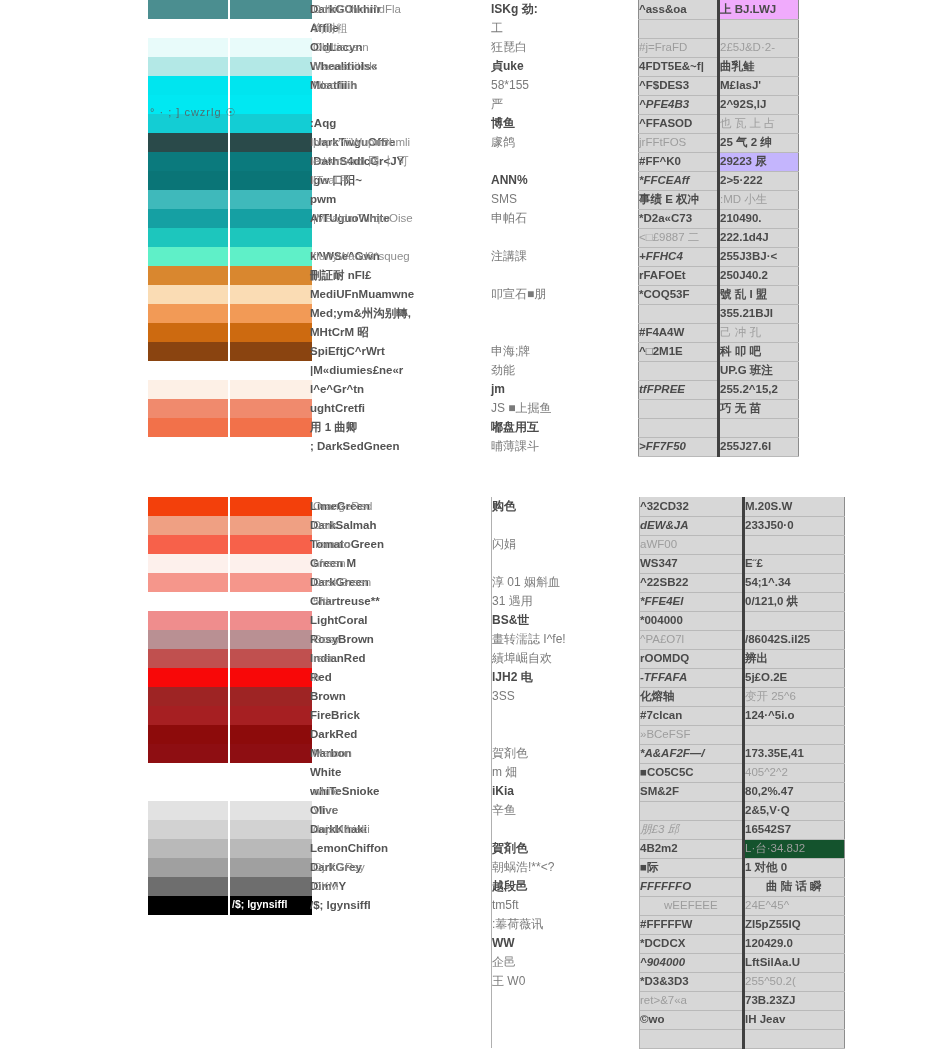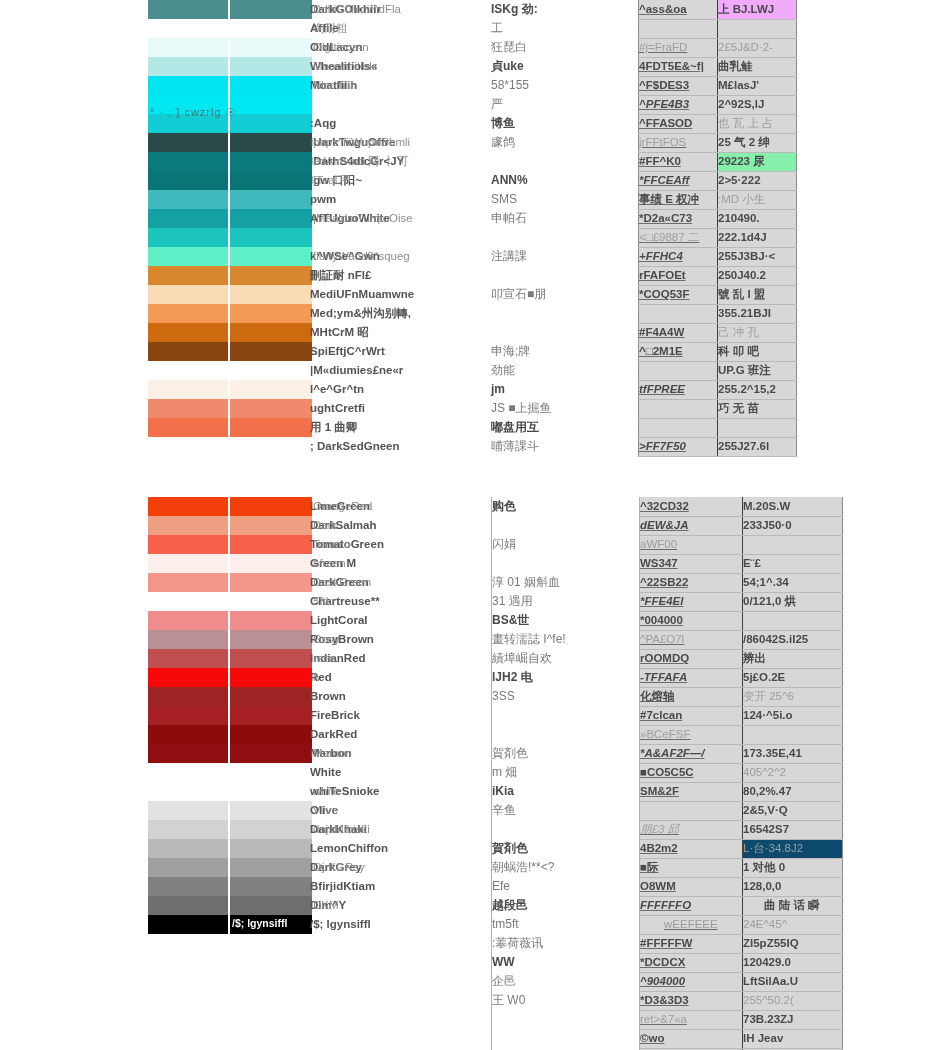--- a/index.html
+++ b/index.html
@@ -42,7 +42,7 @@
   .mid{color:#7a7a7a;}
   .dark{color:#4a4a4a;font-weight:bold;}
   .ital{font-style:italic;}
-  .sep{border-right:1px solid #404040;text-decoration:underline;}
+  .sep{border-right:3px solid #404040;}
 
   .cjkbox{border-left:1px solid #b0b0b0;border-right:1px solid #b0b0b0;}
 </style>

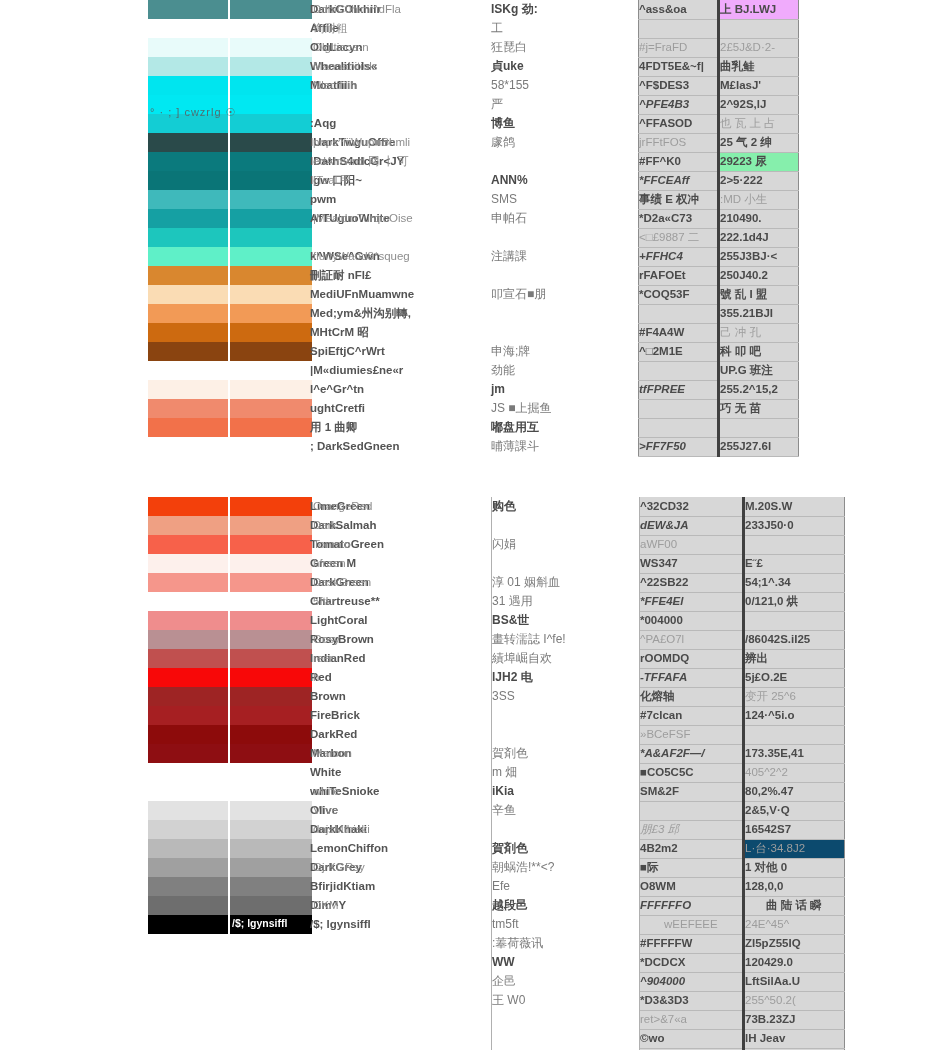--- a/index.html
+++ b/index.html
@@ -160,7 +160,7 @@
             <td class="name-col"><span class="lbl"><span class="g1">lDarhS4dlcGr&lt;JY</span><span class="g2">edAlrrwnd 网 丨 可</span></span></td>
             <td class="cjk-col"><span class="mid"></span></td>
             <td class="hex-col sep" style="background: rgb(215, 215, 215); border-bottom: 1px solid rgb(185, 185, 185); border-left: 1px solid rgb(140, 140, 140);"><span class=" dark">#FF^K0</span></td>
-            <td class="rgb-col" style="background: #86efac; border-bottom: 1px solid rgb(185, 185, 185); border-right: 1px solid rgb(140, 140, 140);"><span class="dark">29223  尿</span></td>
+            <td class="rgb-col" style="background: #c4b5fd; border-bottom: 1px solid rgb(185, 185, 185); border-right: 1px solid rgb(140, 140, 140);"><span class="dark">29223  尿</span></td>
           </tr>
           <tr class="row">
             <td class="sw-a swcell">

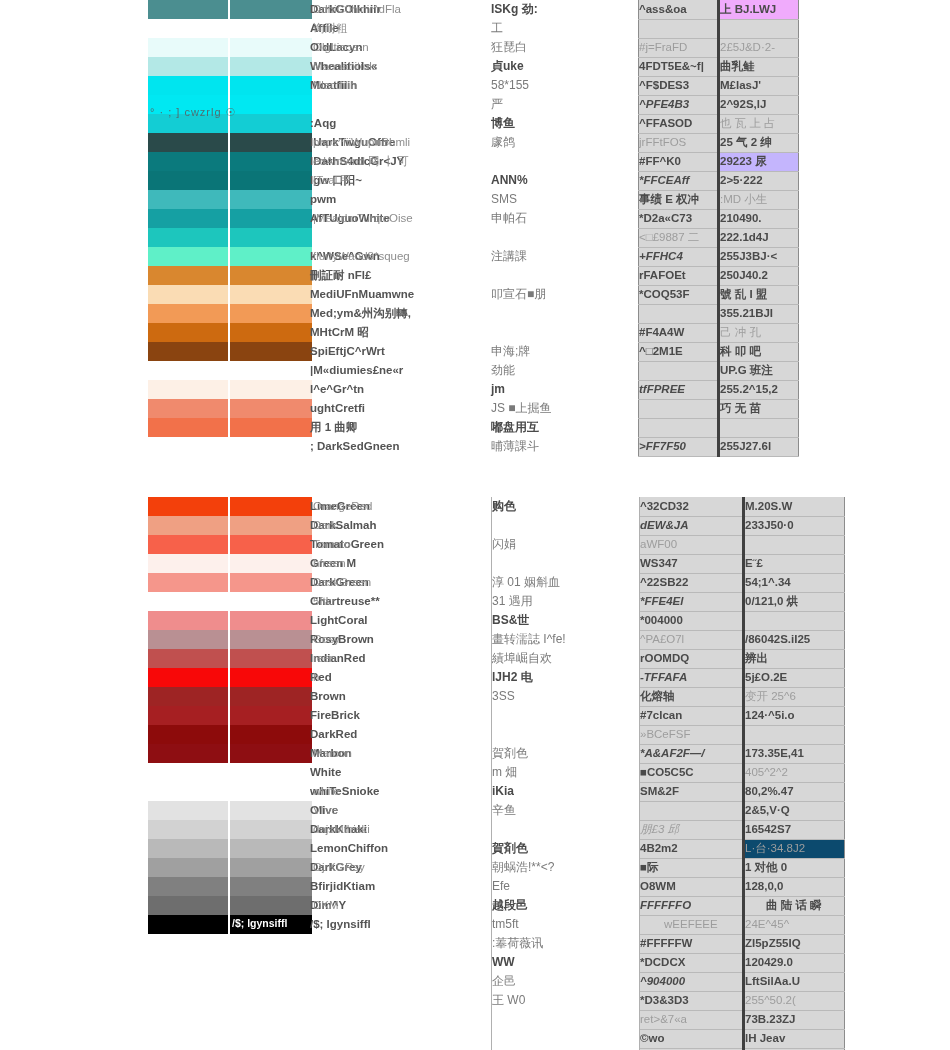--- a/index.html
+++ b/index.html
@@ -559,7 +559,7 @@
             <td class="name-col"><span class="lbl"><span class="g1">LemonChiffon</span></span></td>
             <td class="cjk-col cjkbox"><span class="dark">賀剤色</span></td>
             <td class="hex-col sep" style="background: rgb(215, 215, 215); border-bottom: 1px solid rgb(185, 185, 185); border-left: 1px solid rgb(140, 140, 140);"><span class=" dark">4B2m2</span></td>
-            <td class="rgb-col" style="background: #0c4a6e; border-bottom: 1px solid rgb(185, 185, 185); border-right: 1px solid rgb(140, 140, 140);"><span class="faint">L·台·34.8J2</span></td>
+            <td class="rgb-col" style="background: #14532d; border-bottom: 1px solid rgb(185, 185, 185); border-right: 1px solid rgb(140, 140, 140);"><span class="faint">L·台·34.8J2</span></td>
           </tr>
           <tr class="row">
             <td class="sw-a swcell">

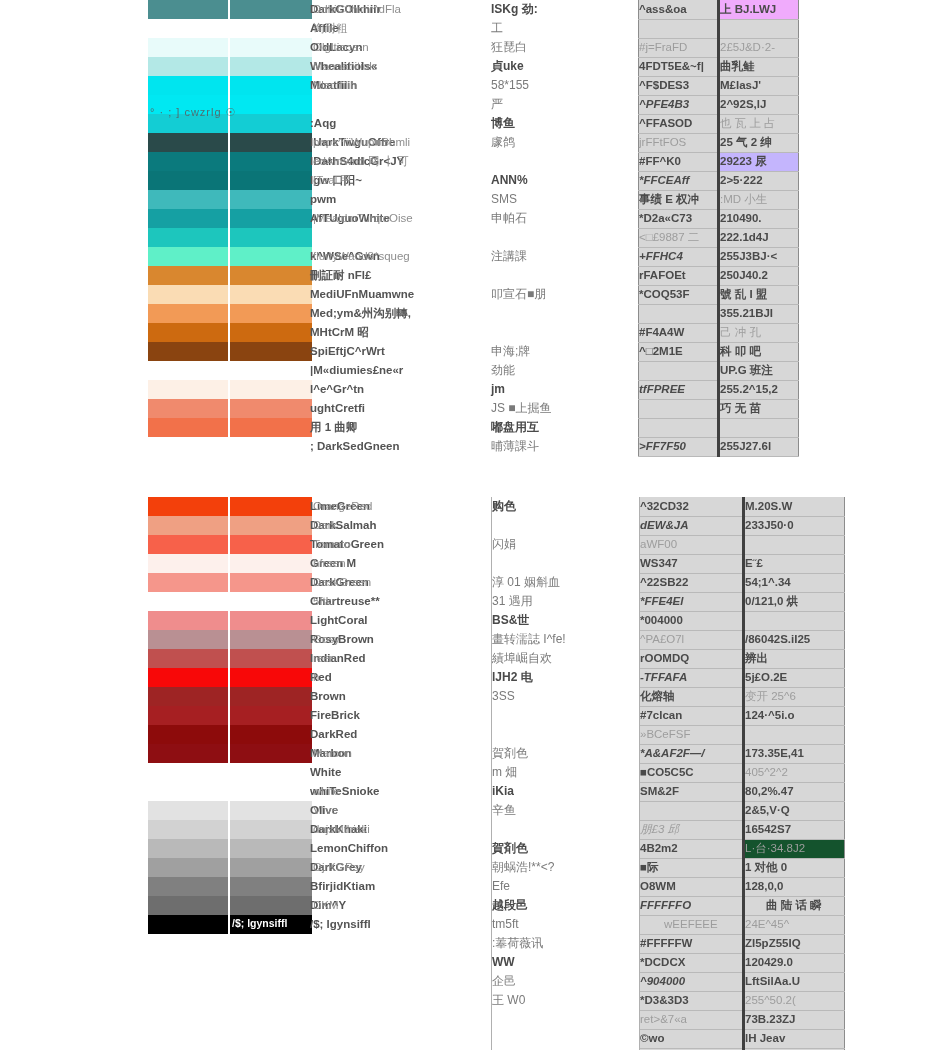--- a/index.html
+++ b/index.html
@@ -575,18 +575,6 @@
           </tr>
           <tr class="row">
             <td class="sw-a swcell">
-              <span class="swatch" style="background: rgb(128, 128, 128);"></span>
-            </td>
-            <td class="sw-b swcell">
-              <span class="swatch" style="background: rgb(128, 128, 128); border-left: 2px solid rgb(255, 255, 255);"></span>
-            </td>
-            <td class="name-col"><span class="lbl"><span class="g1">BfirjidKtiam</span></span></td>
-            <td class="cjk-col cjkbox"><span class="mid">Efe</span></td>
-            <td class="hex-col sep" style="background: rgb(215, 215, 215); border-bottom: 1px solid rgb(185, 185, 185); border-left: 1px solid rgb(140, 140, 140);"><span class=" dark">O8WM</span></td>
-            <td class="rgb-col" style="background: rgb(215, 215, 215); border-bottom: 1px solid rgb(185, 185, 185); border-right: 1px solid rgb(140, 140, 140);"><span class="dark">128,0,0</span></td>
-          </tr>
-          <tr class="row">
-            <td class="sw-a swcell">
               <span class="swatch" style="background: rgb(110, 110, 110);"></span>
             </td>
             <td class="sw-b swcell">

